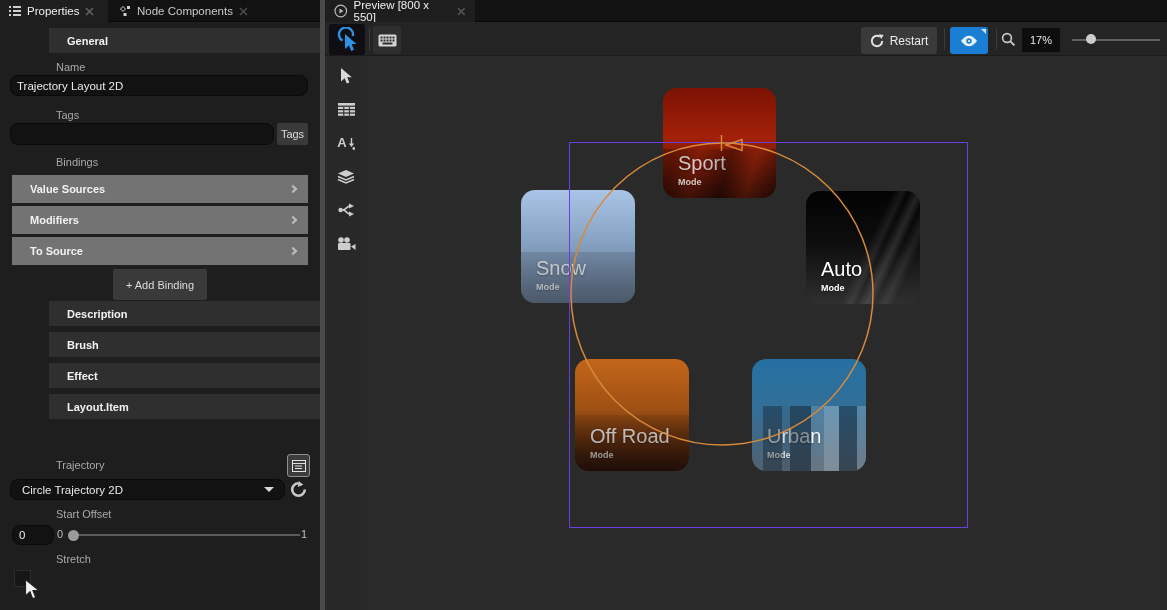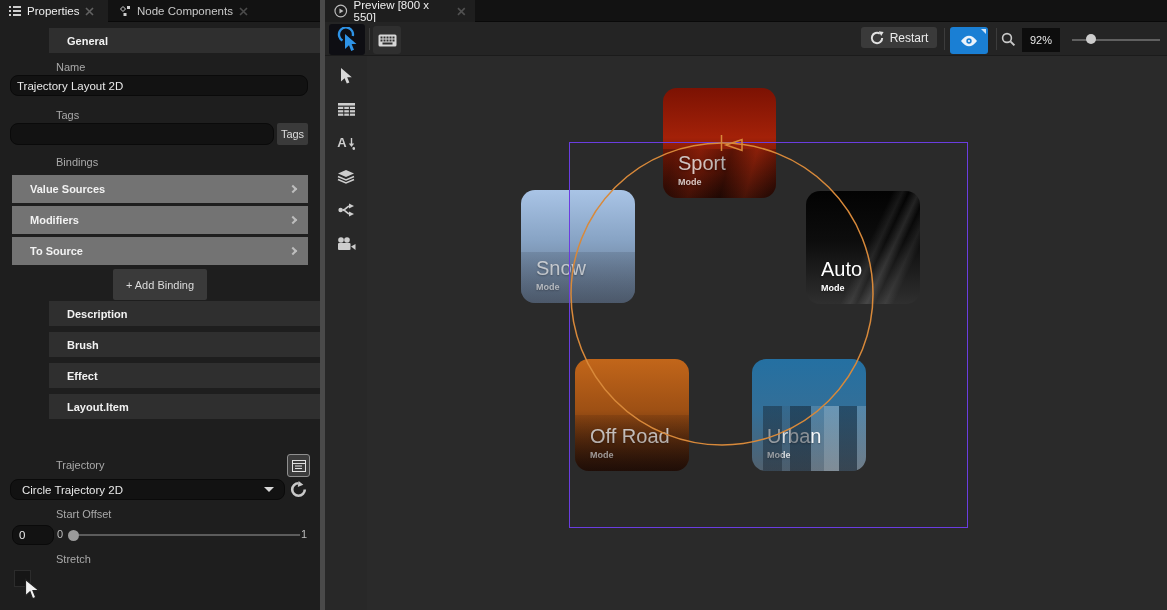--- a/index.html
+++ b/index.html
@@ -235,7 +235,7 @@
     </svg>
   </div>
 
-  <div class="toolbtn" style="left:861px;top:27px;width:76px;height:21px;background:#3a3a3a;gap:6px;font-size:12px;color:#ececec;">
+  <div class="toolbtn" style="left:861px;top:27px;width:76px;height:27px;background:#3a3a3a;gap:6px;font-size:12px;color:#ececec;">
     <svg width="14" height="14" viewBox="0 0 14 14">
       <path d="M12.2 7 A5.2 5.2 0 1 1 9.8 2.6" fill="none" stroke="#e2e2e2" stroke-width="2"></path>
       <path d="M8.8 0.2 L13.6 1 L11.2 5 Z" fill="#e2e2e2"></path>

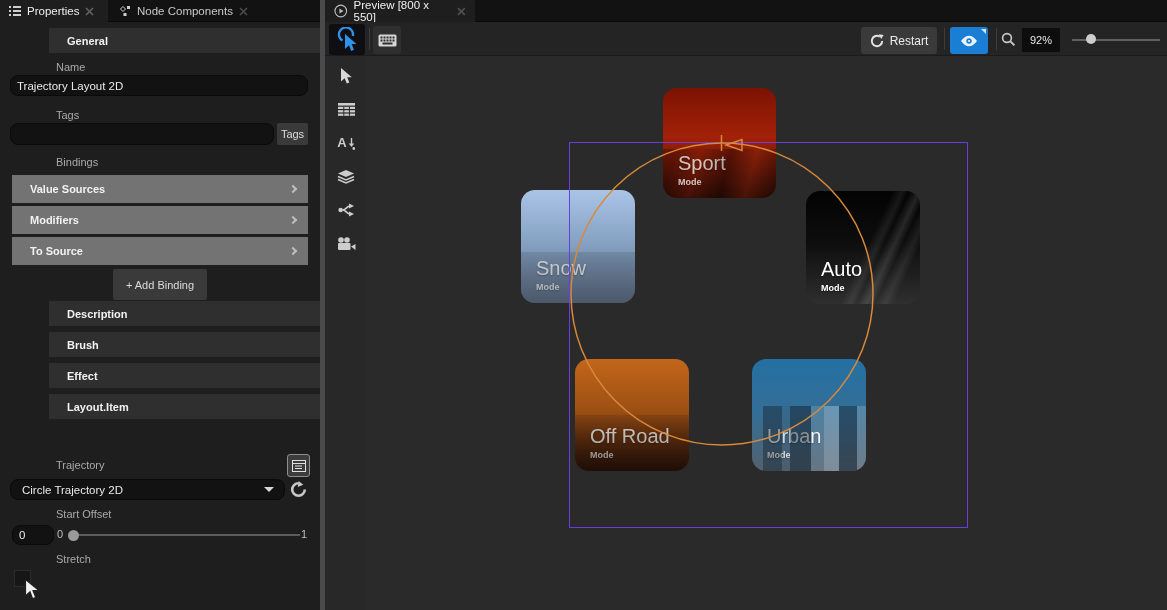--- a/index.html
+++ b/index.html
@@ -259,7 +259,7 @@
       </svg>
   </div>
   <div style="position:absolute;left:1022px;top:28px;width:38px;height:24px;background:#0d0d0d;display:flex;align-items:center;justify-content:center;font-size:11px;color:#e8e8e8;">
-    <span>92%</span>
+    <span>17%</span>
   </div>
   <div class="track" style="left:1072px;top:39px;width:88px;background:#606060;"></div>
   <div class="thumb" style="left:1086px;top:34px;width:10px;height:10px;background:#cdcdcd;"></div>

